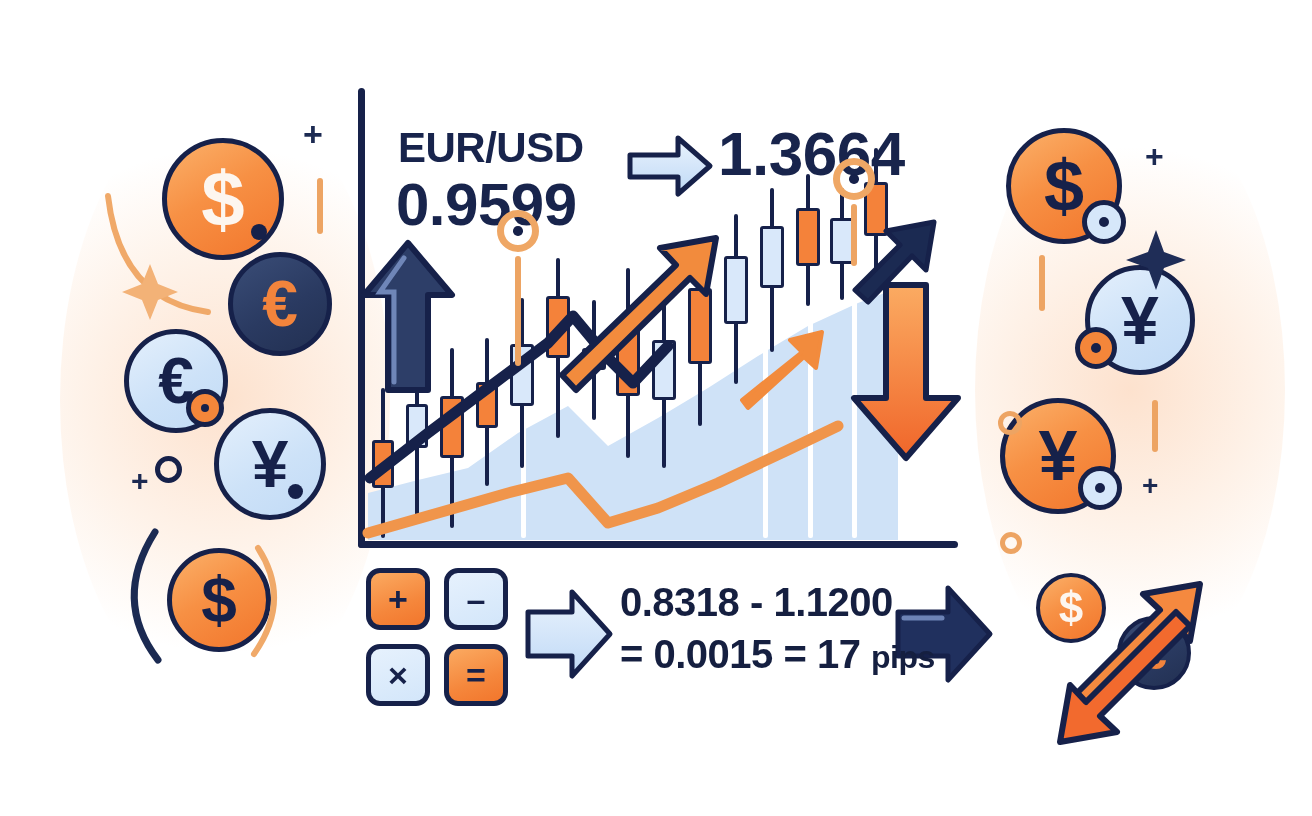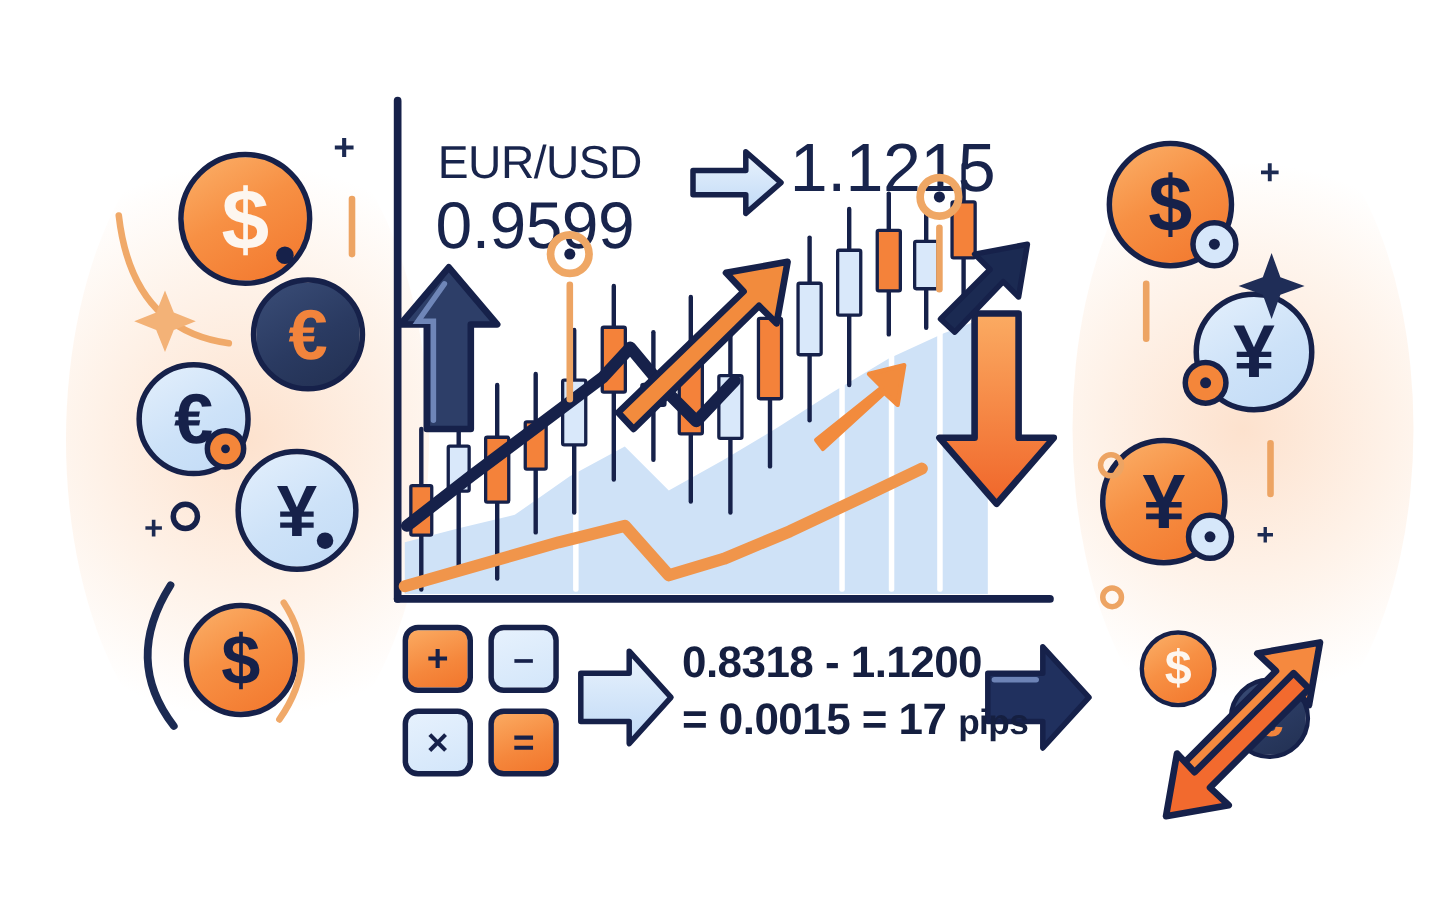--- a/index.html
+++ b/index.html
@@ -48,7 +48,7 @@
   .body.up{background:#d9e8fa;}
   .body.down{background:#f4823a;}
 
-  .hdr{position:absolute;color:#18244c;font-weight:normal;letter-spacing:-.5px;text-align:right;}
+  .hdr{position:absolute;color:#18244c;font-weight:bold;letter-spacing:-.5px;text-align:right;}
   .hdr-pair{font-size:42px;left:398px;top:124px;}
   .hdr-from{font-size:60px;left:396px;top:170px;}
   .hdr-to{font-size:62px;left:718px;top:118px;}

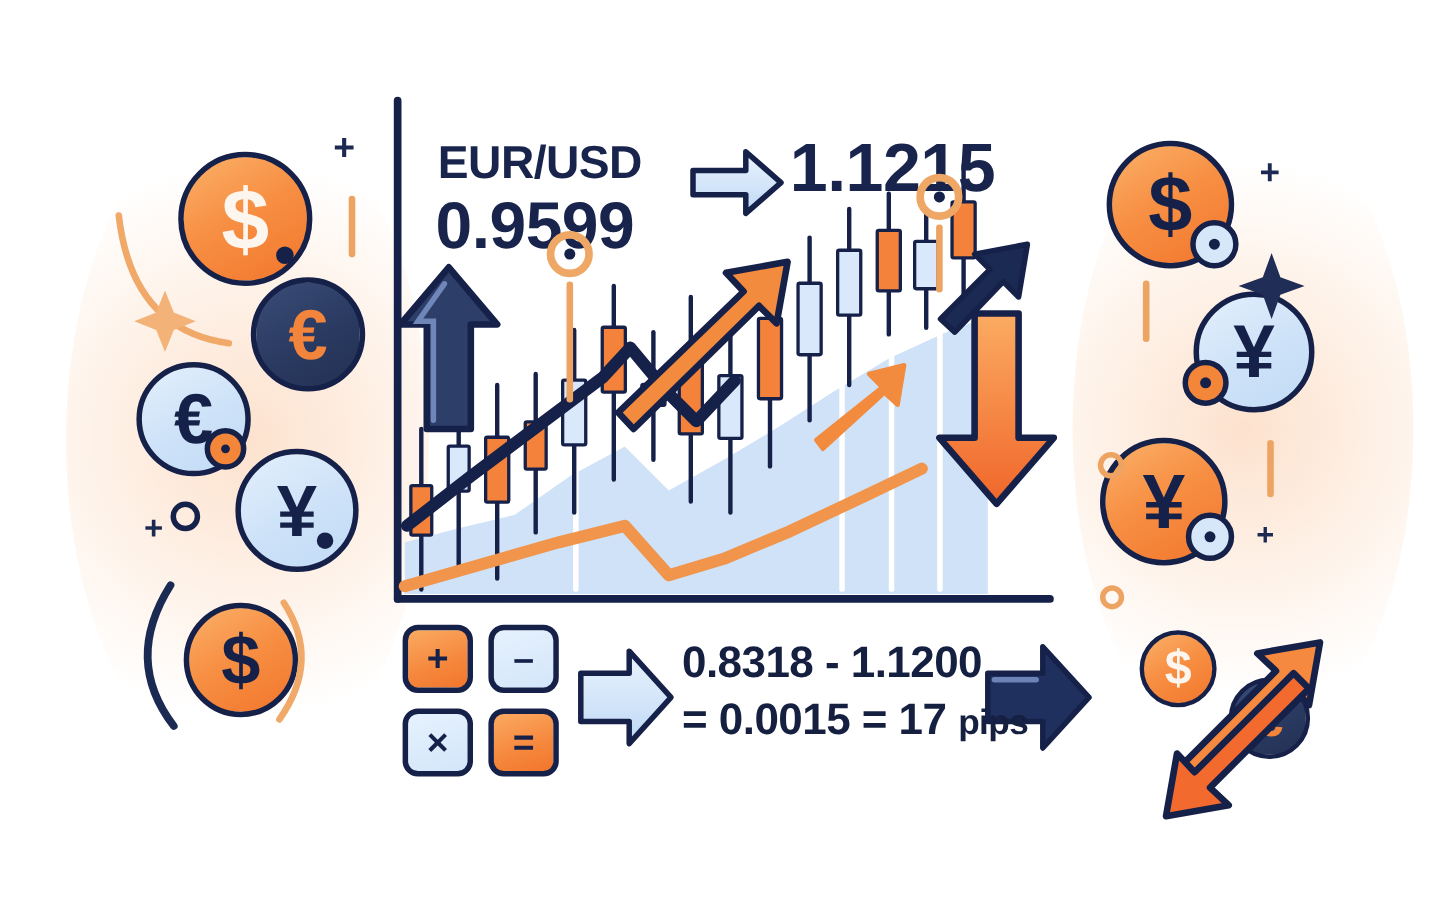--- a/index.html
+++ b/index.html
@@ -295,7 +295,7 @@
 
   <div class="hdr hdr-pair">EUR/USD</div>
   <div class="hdr hdr-from">0.9599</div>
-  <div class="hdr hdr-to">1.1215</div>
+  <div class="hdr hdr-to">1.3664</div>
 
   <div class="marker" style="left:497px;top:210px;width:42px;height:42px;">
     <div class="ring">

